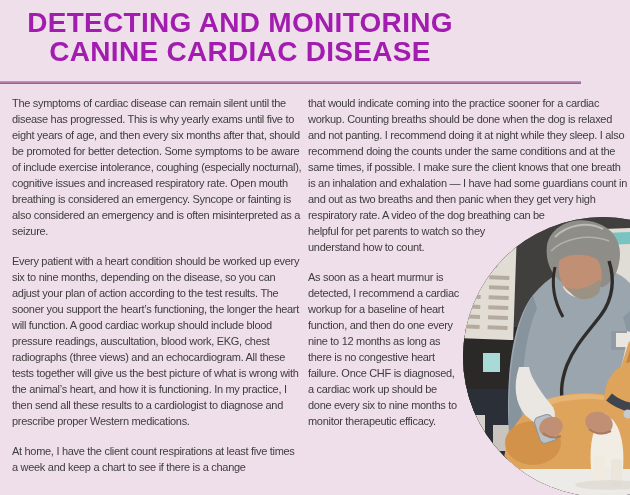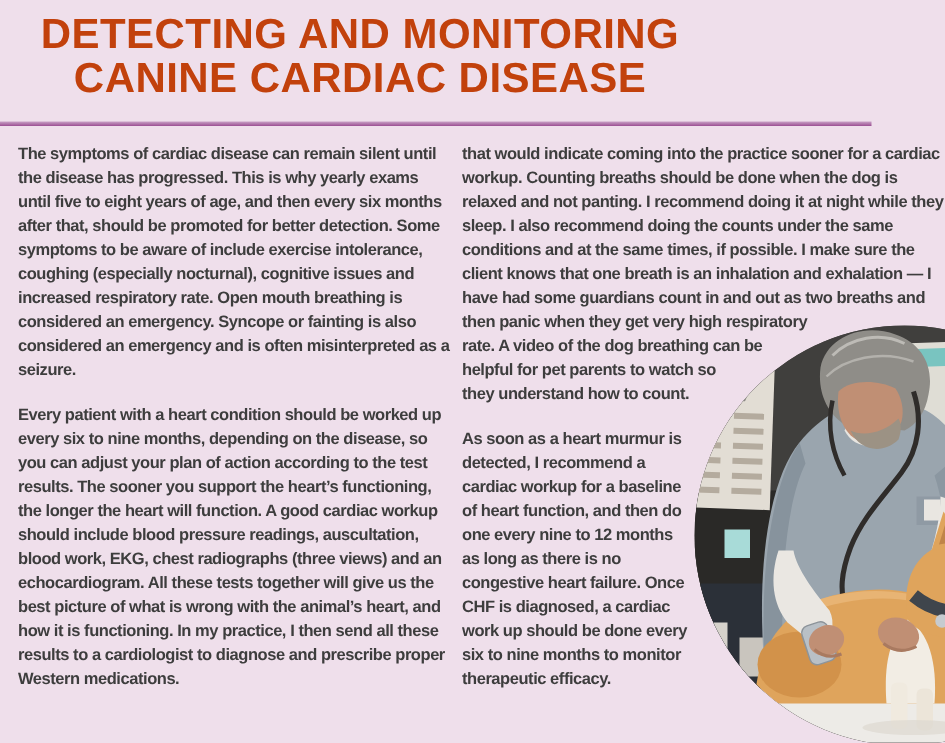--- a/index.html
+++ b/index.html
@@ -11,7 +11,7 @@
   .title-block{
     position:absolute;left:0;top:8px;width:480px;
     text-align:center;
-    color:#c2410c;
+    color:#a21caf;
     font-size:28px;line-height:29px;font-weight:700;letter-spacing:.3px;
   }
   .title-rule{

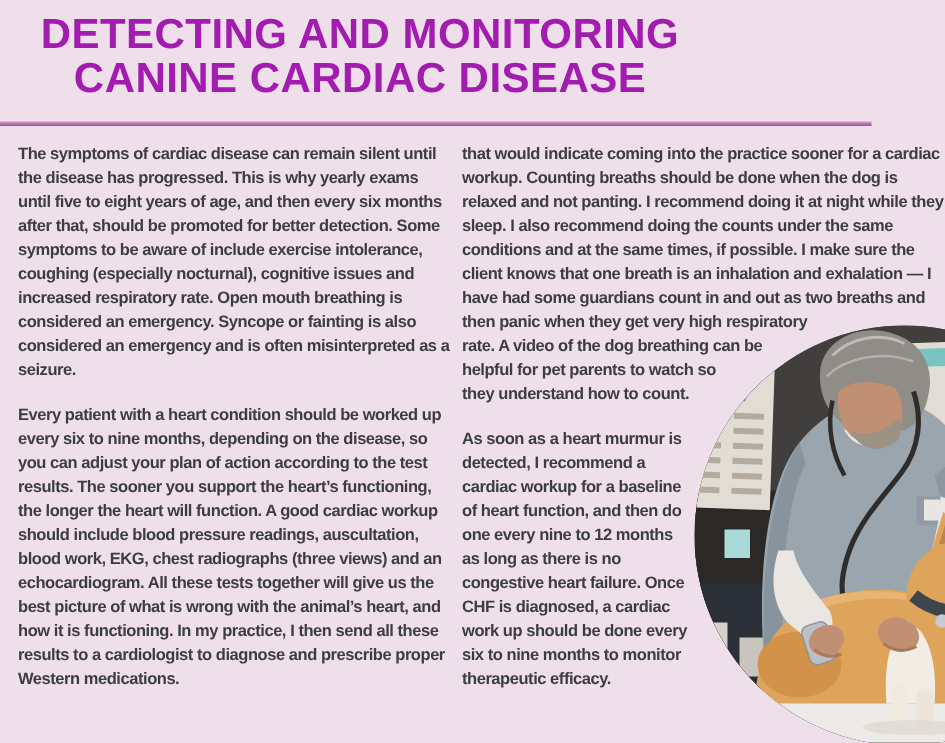--- a/index.html
+++ b/index.html
@@ -22,7 +22,7 @@
     position:absolute;top:95px;
     color:#3d3d3d;font-size:11px;line-height:16px;letter-spacing:-.3px;
   }
-  .col p{margin:0 0 14px 0;font-weight:bold;}
+  .col p{margin:0 0 14px 0;}
   .col-left{left:12px;width:290px;}
   .col-right{left:308px;width:322px;height:400px;}
   .photo-float{

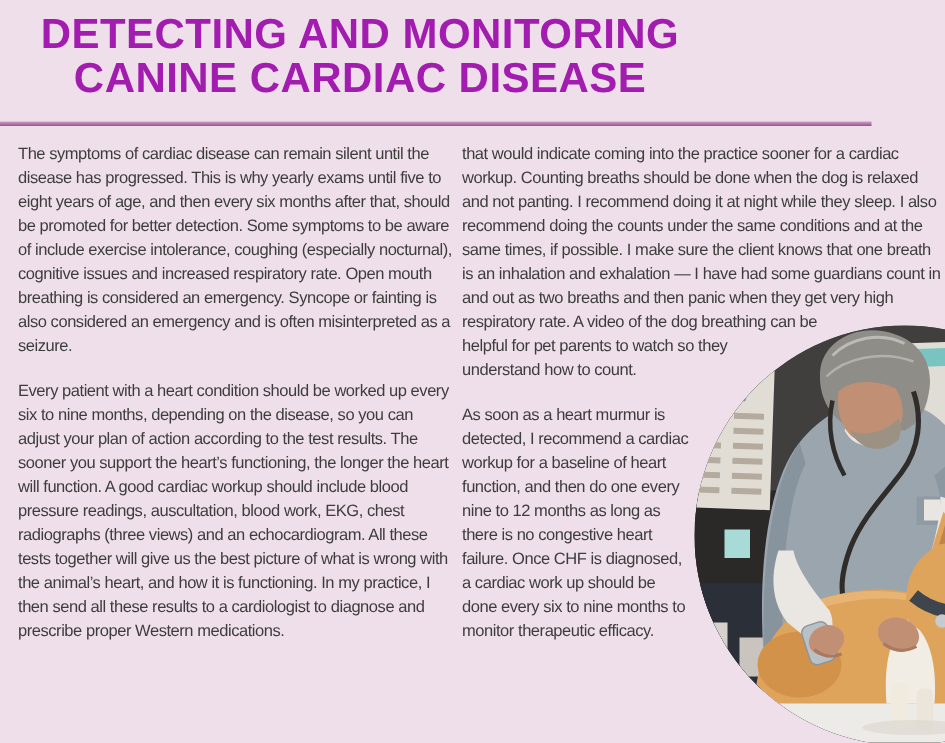--- a/index.html
+++ b/index.html
@@ -45,6 +45,7 @@
 <div class="col col-left">
   <p>The symptoms of cardiac disease can remain silent until the disease has progressed. This is why yearly exams until five to eight years of age, and then every six months after that, should be promoted for better detection. Some symptoms to be aware of include exercise intolerance, coughing (especially nocturnal), cognitive issues and increased respiratory rate. Open mouth breathing is considered an emergency. Syncope or fainting is also considered an emergency and is often misinterpreted as a seizure.</p>
   <p>Every patient with a heart condition should be worked up every six to nine months, depending on the disease, so you can adjust your plan of action according to the test results. The sooner you support the heart’s functioning, the longer the heart will function. A good cardiac workup should include blood pressure readings, auscultation, blood work, EKG, chest radiographs (three views) and an echocardiogram. All these tests together will give us the best picture of what is wrong with the animal’s heart, and how it is functioning. In my practice, I then send all these results to a cardiologist to diagnose and prescribe proper Western medications.</p>
+  <p>At home, I have the client count respirations at least five times a week and keep a chart to see if there is a change</p>
 </div>
 
 <div class="col col-right">

